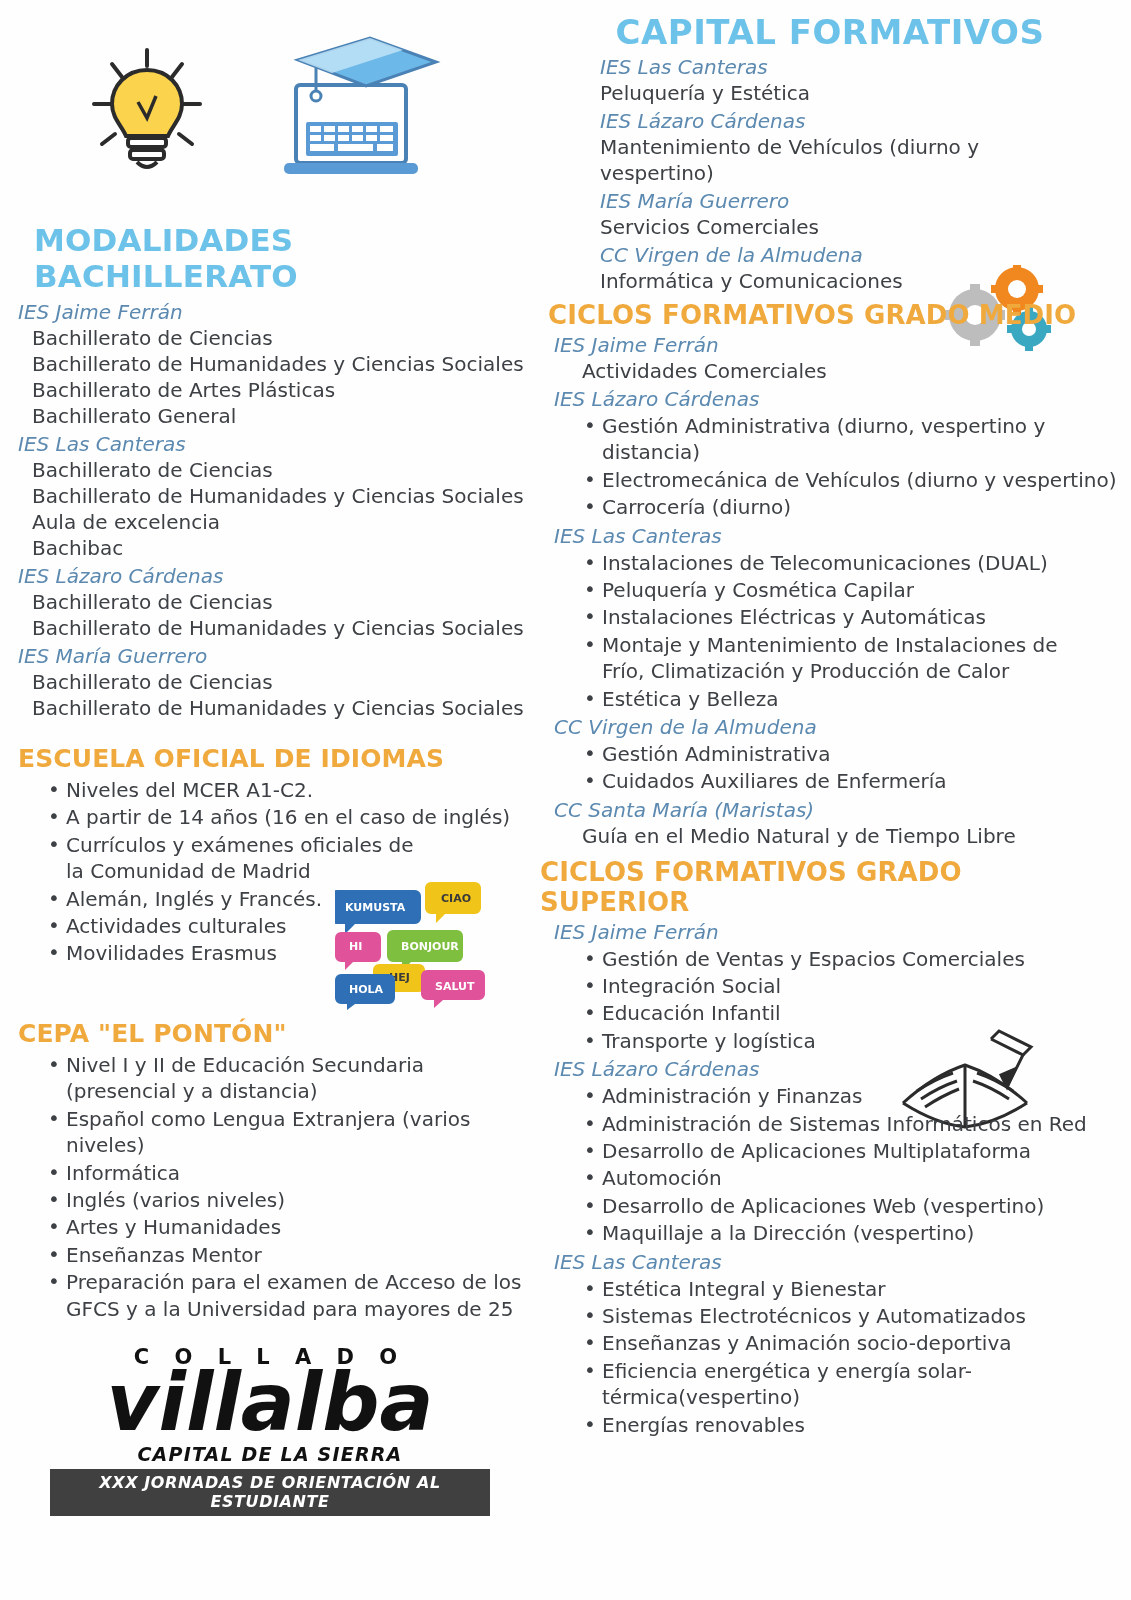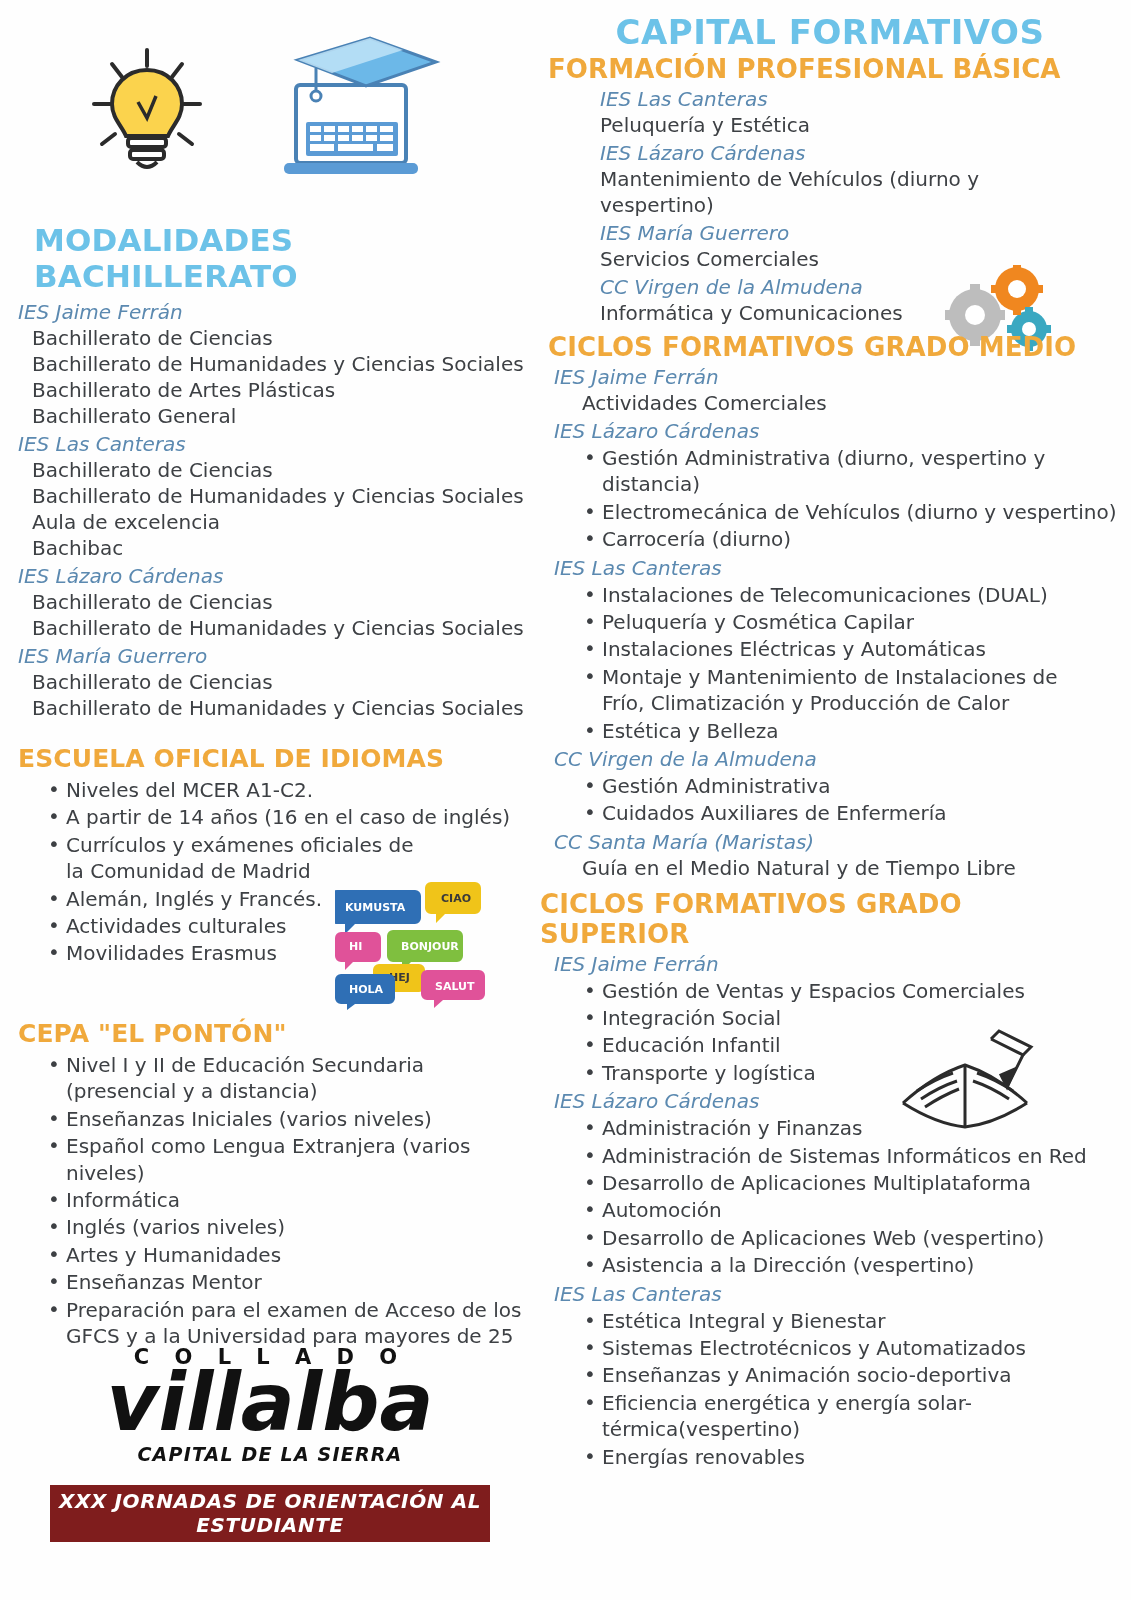--- a/index.html
+++ b/index.html
@@ -284,7 +284,6 @@
   <div class="col-right">
     <h1 class="center-title">CAPITAL FORMATIVOS</h1>
 
-    <h2 class="h-orange big" style="margin:2px 0 2px 8px;">FORMACIÓN PROFESIONAL BÁSICA</h2>
     <div style="margin-left:60px;">
       <div class="school">IES Las Canteras</div>
       <div class="line">Peluquería y Estética</div>

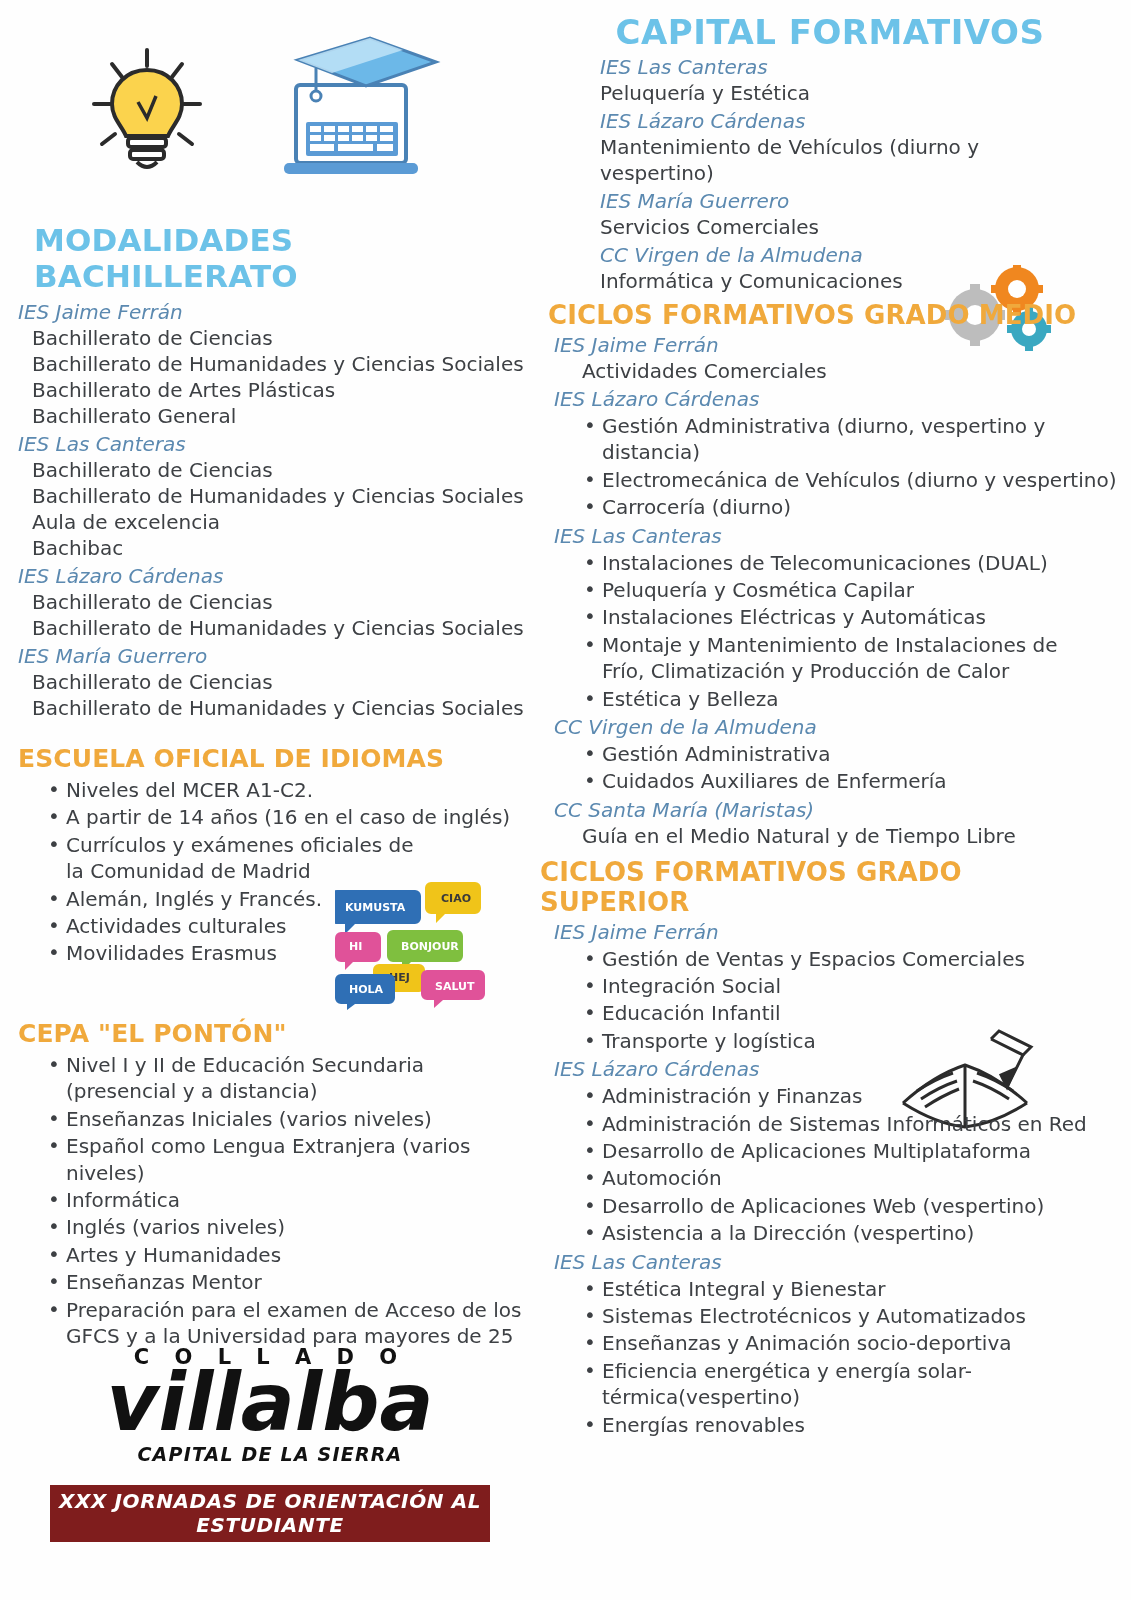--- a/index.html
+++ b/index.html
@@ -264,7 +264,6 @@
     <h2 class="h-orange">CEPA "EL PONTÓN"</h2>
     <ul class="bl">
       <li>Nivel I y II de Educación Secundaria (presencial y a distancia)</li>
-      <li>Enseñanzas Iniciales (varios niveles)</li>
       <li>Español como Lengua Extranjera (varios niveles)</li>
       <li>Informática</li>
       <li>Inglés (varios niveles)</li>

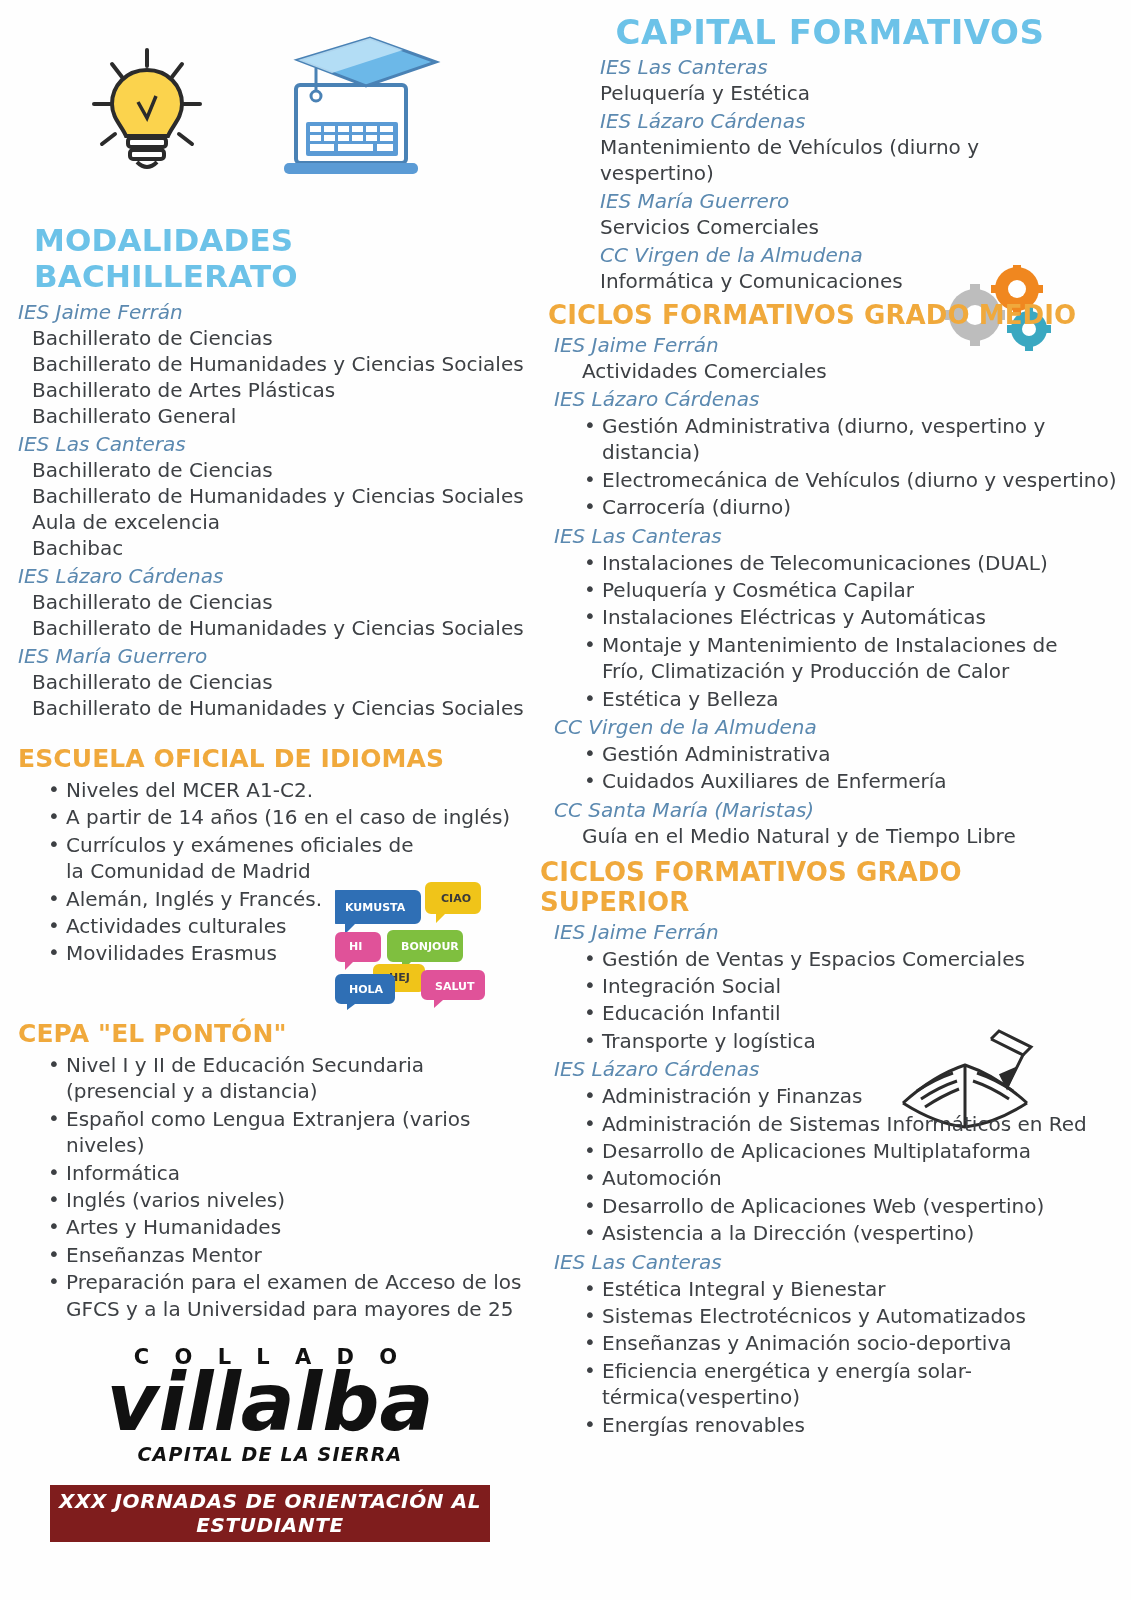--- a/index.html
+++ b/index.html
@@ -345,7 +345,7 @@
         <li>Desarrollo de Aplicaciones Multiplataforma</li>
         <li>Automoción</li>
         <li>Desarrollo de Aplicaciones Web (vespertino)</li>
-        <li>Asistencia a la Dirección (vespertino)</li>
+        <li>Maquillaje a la Dirección (vespertino)</li>
       </ul>
 
       <div class="school">IES Las Canteras</div>

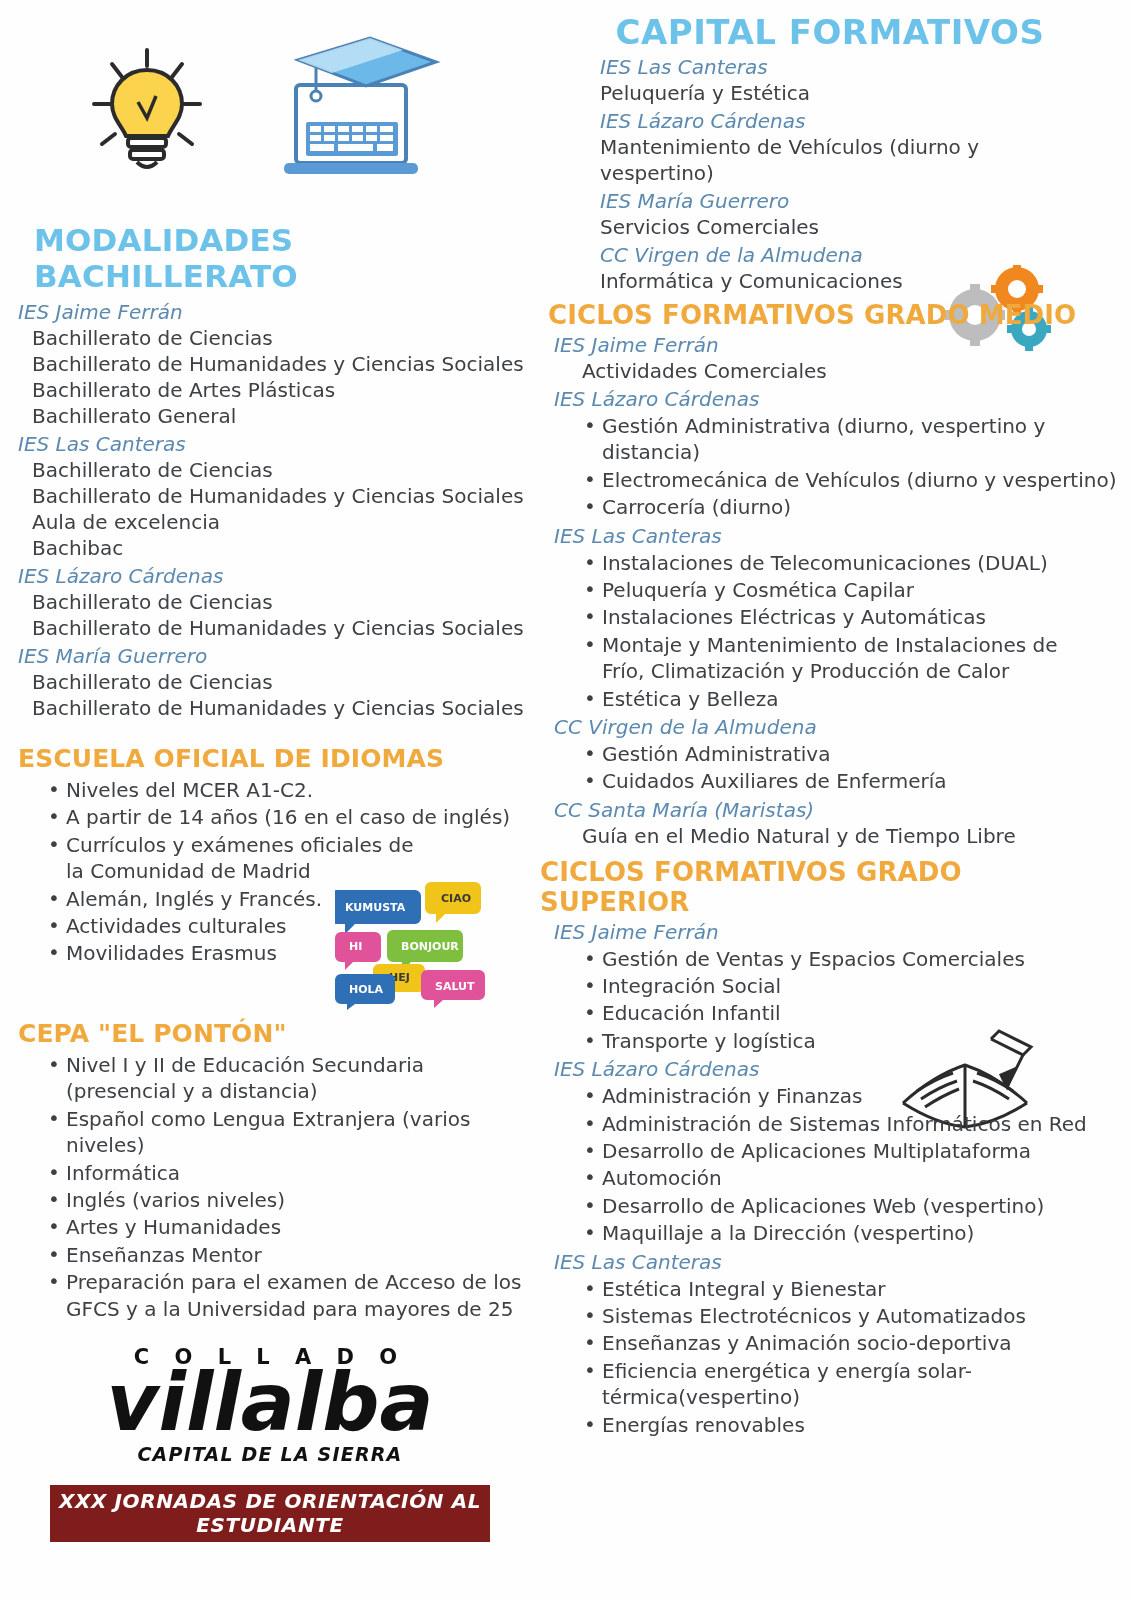--- a/index.html
+++ b/index.html
@@ -82,8 +82,8 @@
     font-style: italic; letter-spacing: 1.2px; margin-top: 2px;
   }
   .logo .band {
-    margin-top: 20px; background: #7f1d1d; color: #fff;
-    font-size: 20px; font-style: italic; font-weight: bold;
+    margin-top: 4px; background: #404040; color: #fff;
+    font-size: 16px; font-style: italic; font-weight: bold;
     letter-spacing: .6px; text-align: center; padding: 4px 6px 5px 6px;
   }
 </style>

